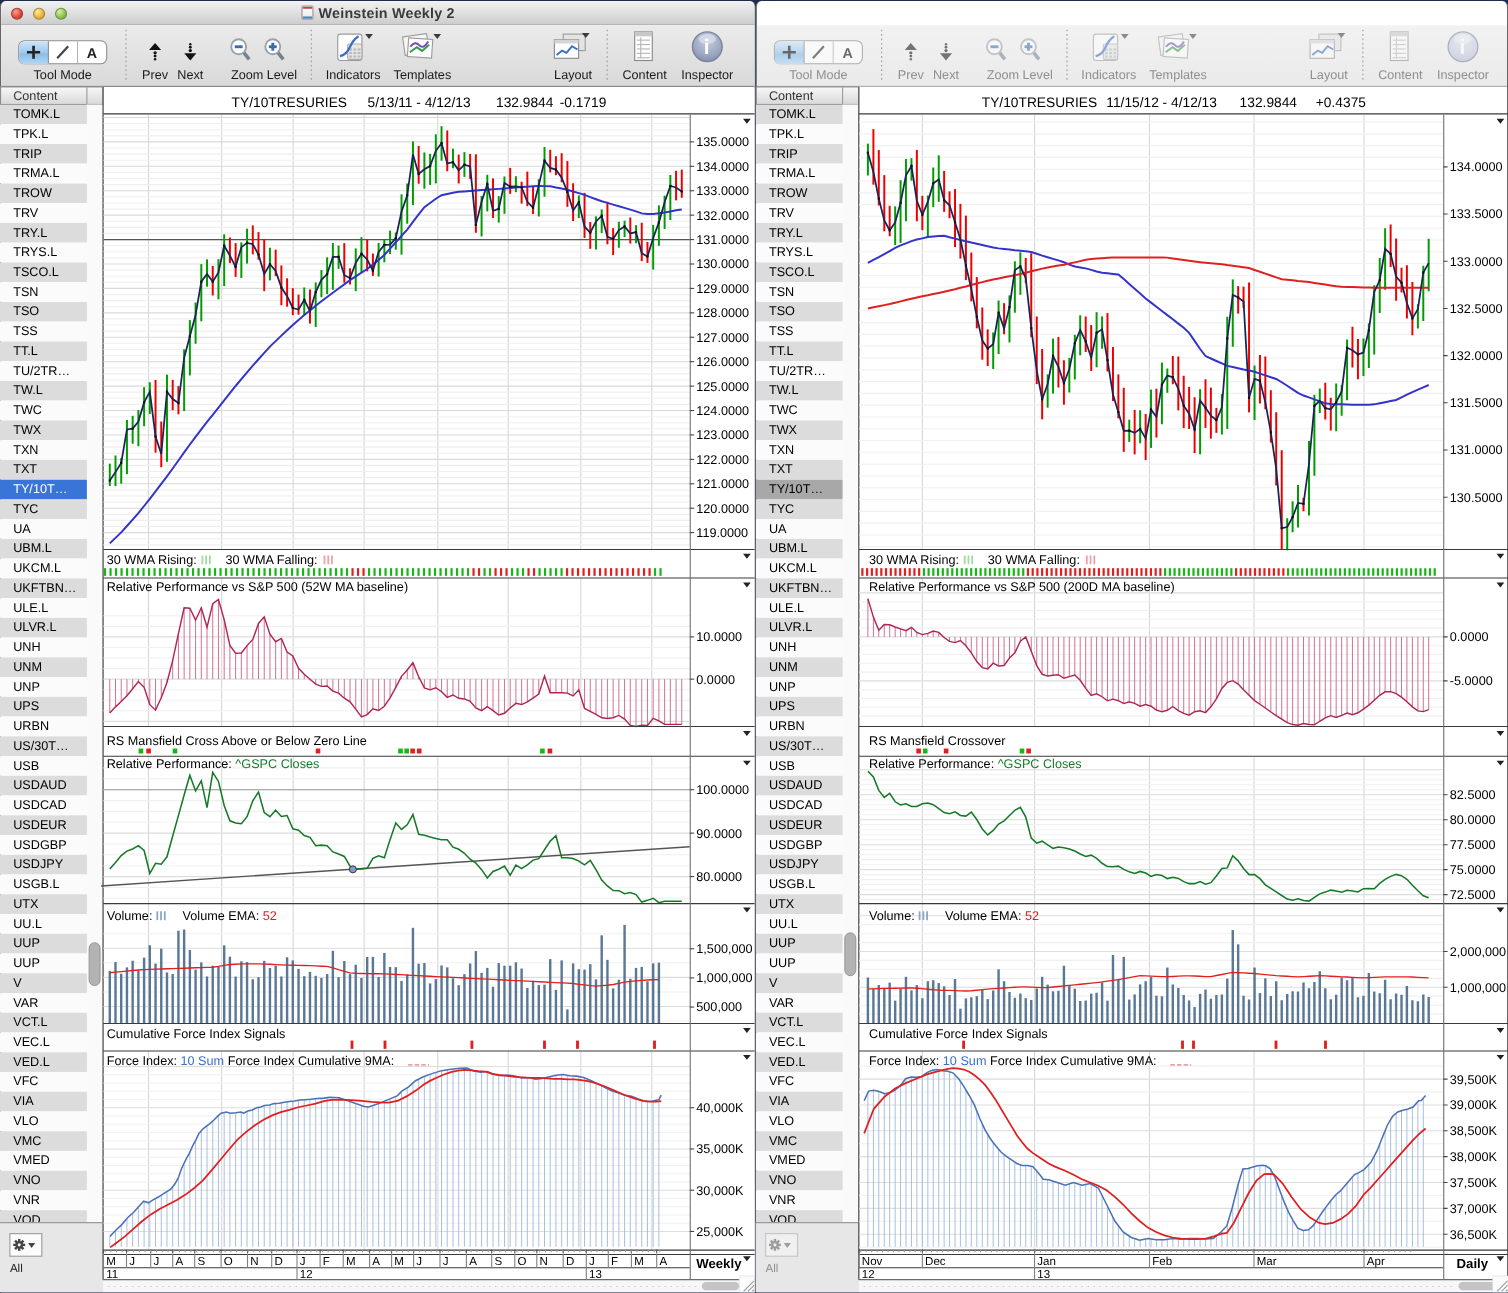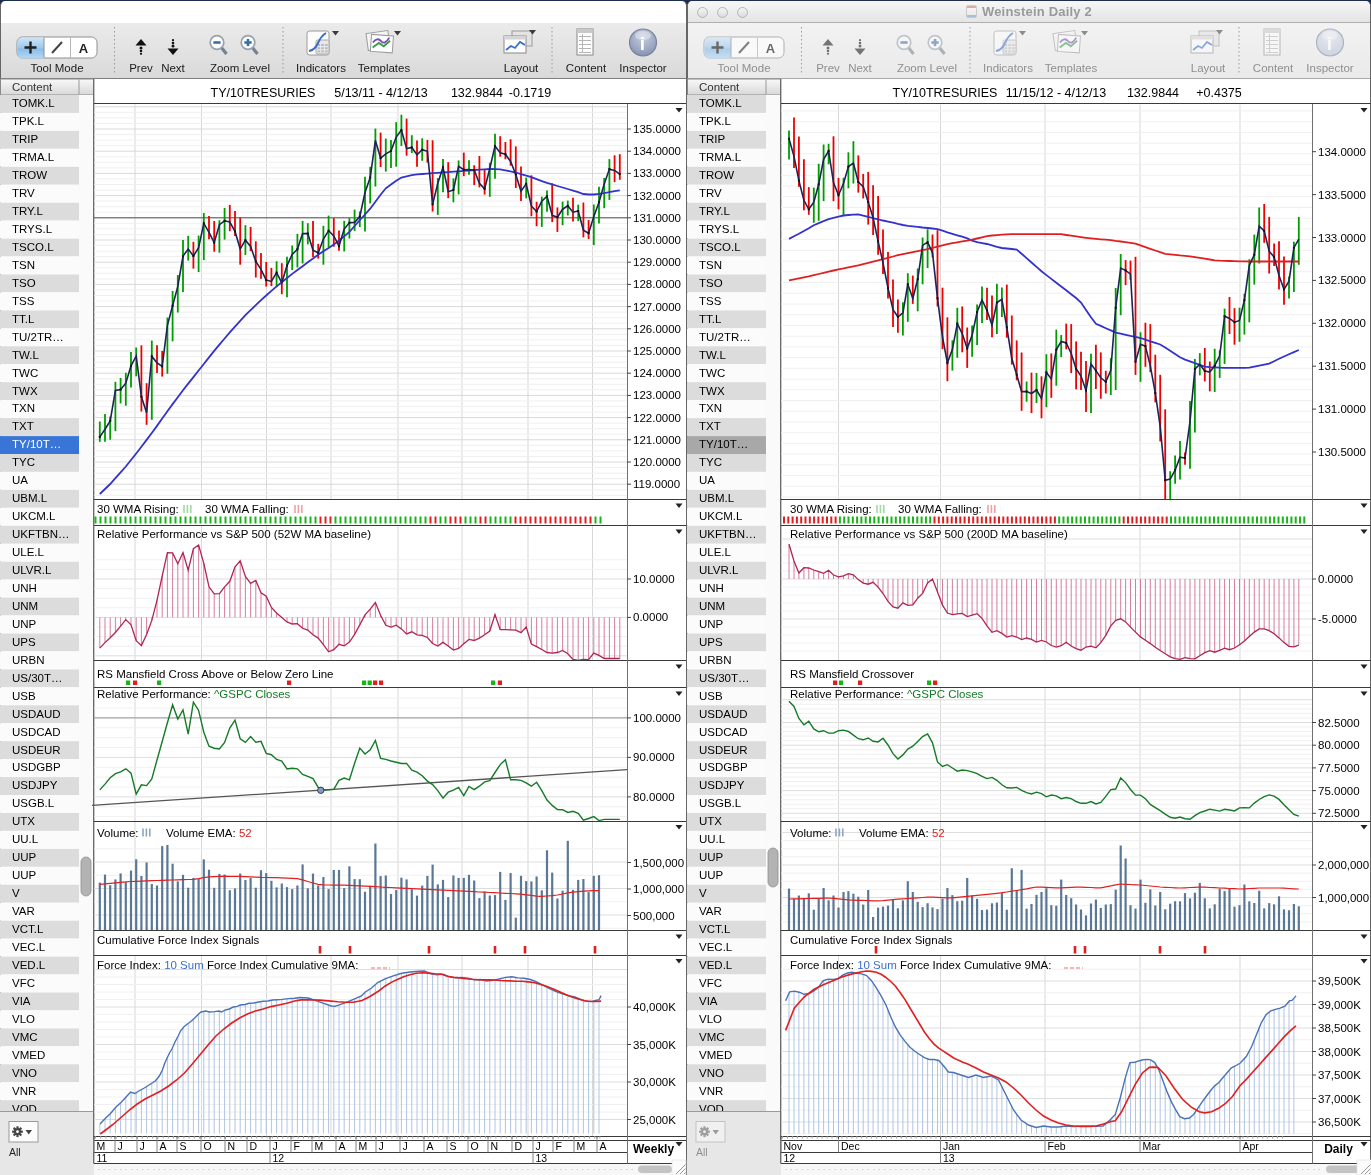--- a/index.html
+++ b/index.html
@@ -27,6 +27,12 @@
 <body>
 <div class="stage">
 <div class="win" style="left:0px;width:687px">
+  <div class="titlebar">
+        <div class="tl" style="left:9px;background:radial-gradient(circle at 35% 30%,#ff9a90,#e0463c 60%,#b03028);border-color:#a03830"></div>
+<div class="tl" style="left:29px;background:radial-gradient(circle at 35% 30%,#ffe9a0,#e8b33c 60%,#c08c20);border-color:#a8852c"></div>
+<div class="tl" style="left:49px;background:radial-gradient(circle at 35% 30%,#d4f0a8,#8cc04c 60%,#5c9430);border-color:#6a9438"></div>
+    <div class="wtitle" style="color:#3a3a3a"><span class="doc" style="opacity:1"></span>Weinstein Weekly 2</div>
+  </div>
   <div class="toolbar"></div>
   <div class="cbody"></div>
 

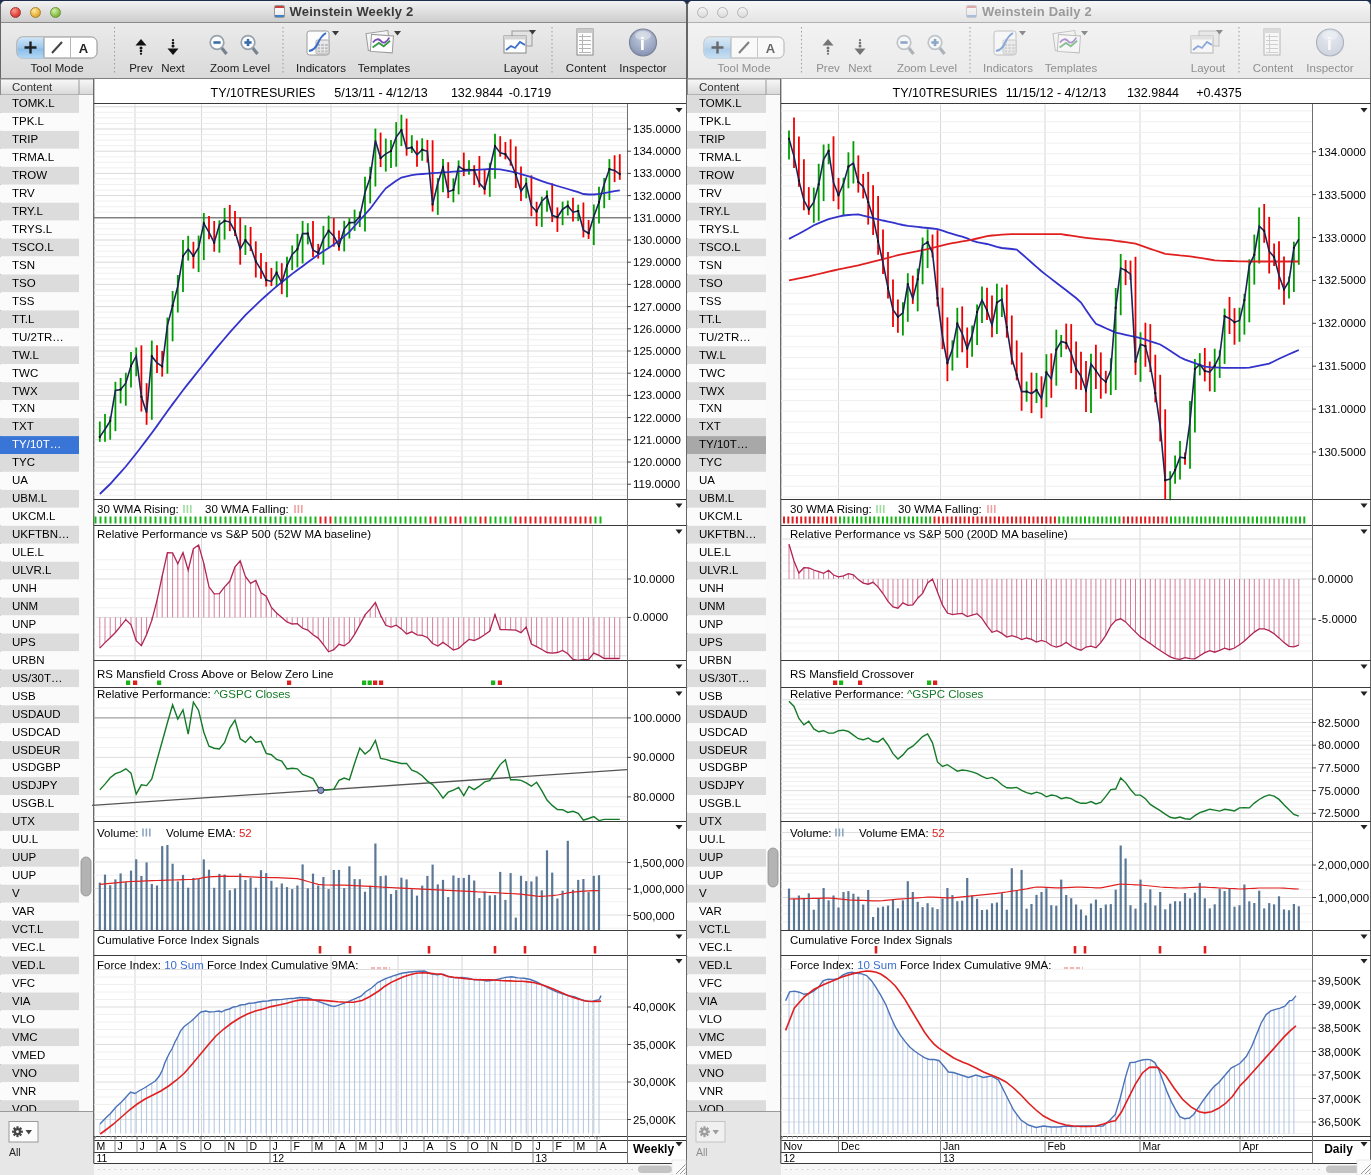--- a/index.html
+++ b/index.html
@@ -38,12 +38,6 @@
 
 </div>
 <div class="win" style="left:687px;width:684px">
-  <div class="titlebar inactive">
-        <div class="tl" style="left:9px"></div>
-        <div class="tl" style="left:29px"></div>
-        <div class="tl" style="left:49px"></div>
-    <div class="wtitle" style="color:#9a9a9a"><span class="doc" style="opacity:0.4"></span>Weinstein Daily 2</div>
-  </div>
   <div class="toolbar inactive"></div>
   <div class="cbody"></div>
 

